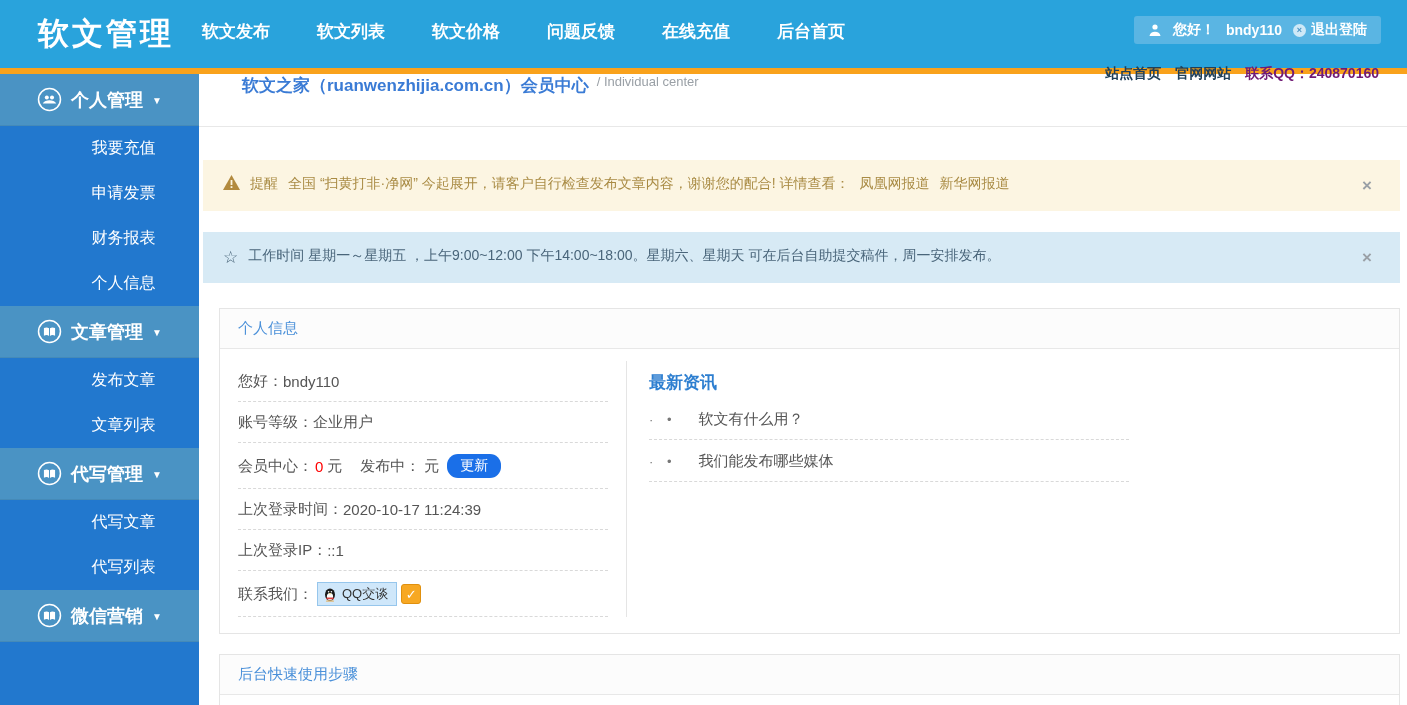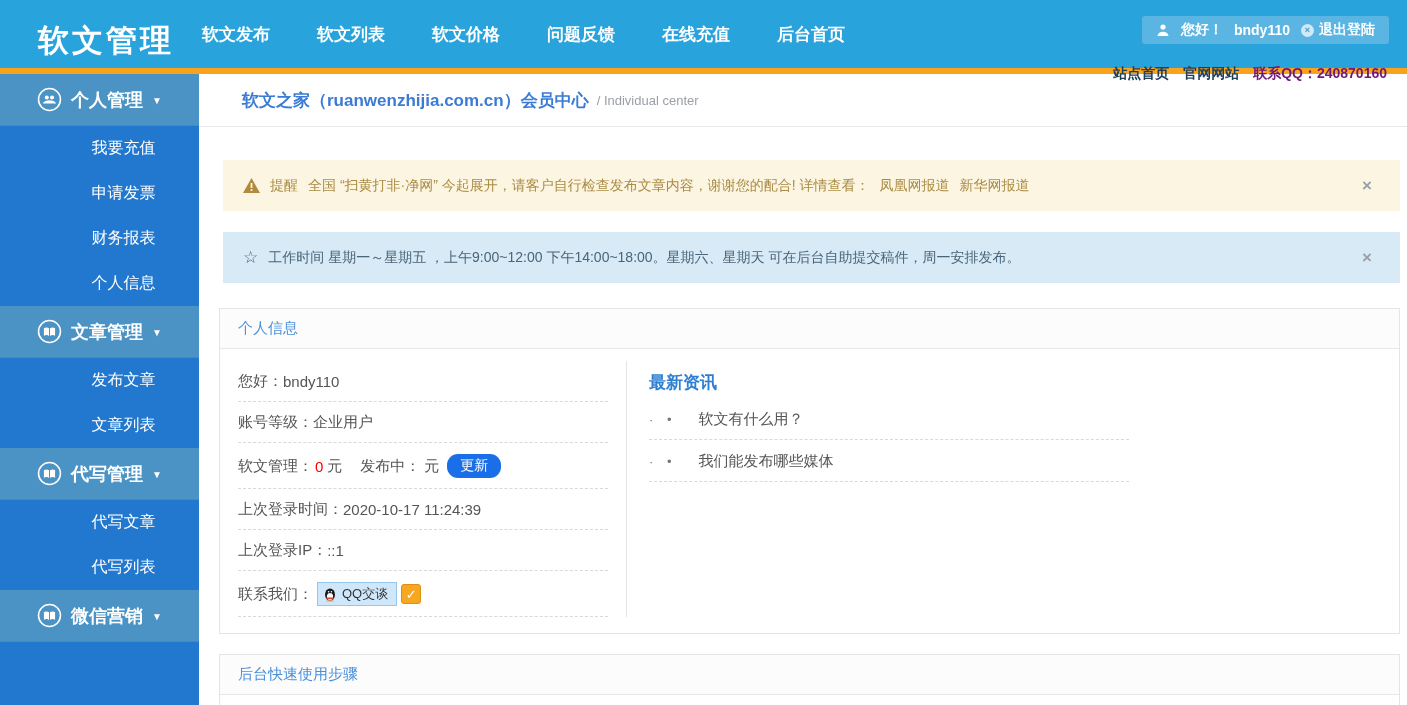--- a/index.html
+++ b/index.html
@@ -7,7 +7,7 @@
   body { font-family:"Liberation Sans","DejaVu Sans",sans-serif; background:#fff; }
 
   
-  .header { height:68px; background:#29a3dc; position:relative; display:flex;align-items:center; }
+  .header { height:68px; background:#29a3dc; position:relative; display:flex; }
   .logo { color:#fff; font-size:31px; font-weight:bold; letter-spacing:3px; padding:13px 0 0 38px; white-space:nowrap; cursor:pointer; }
   .topnav { display:flex; align-items:center; gap:47px; margin-left:28px; height:62px; }
   .topnav .nav-item { color:#fff; font-size:17px; font-weight:bold; white-space:nowrap; cursor:pointer; }

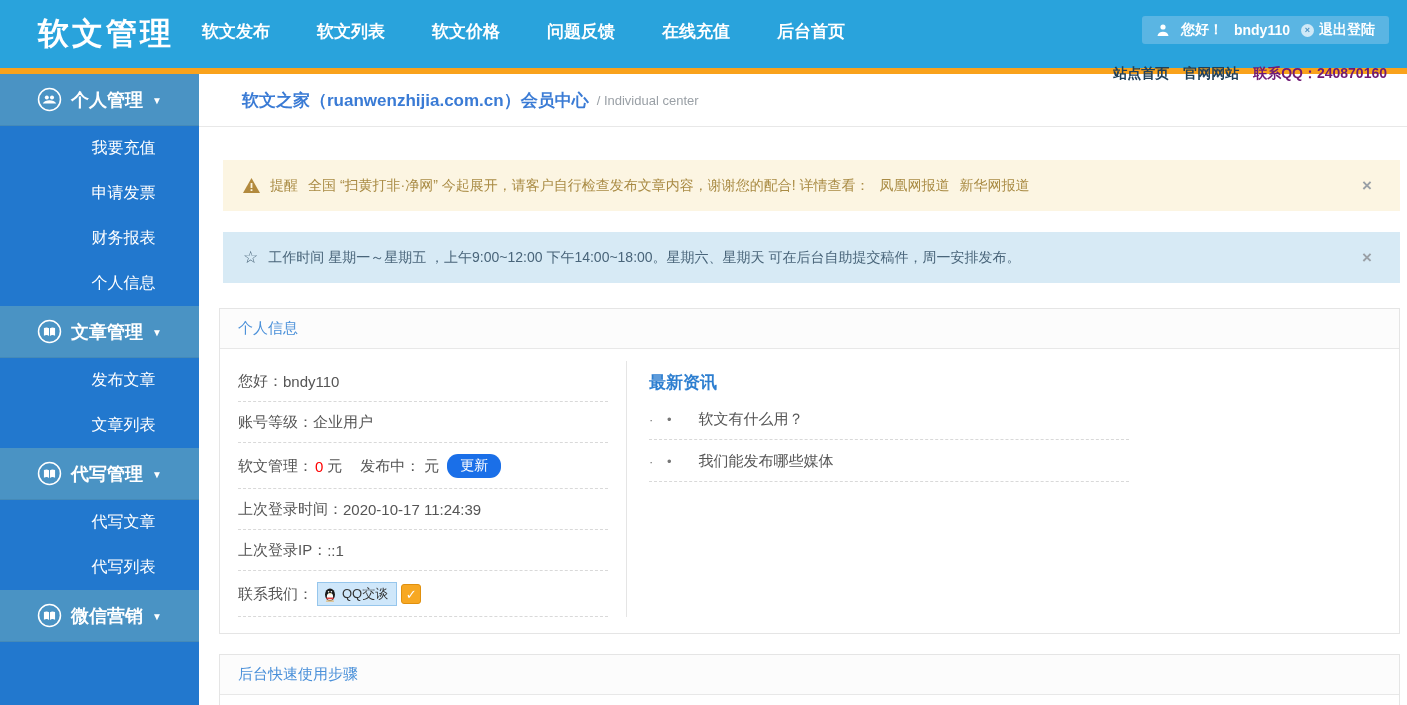--- a/index.html
+++ b/index.html
@@ -11,7 +11,7 @@
   .logo { color:#fff; font-size:31px; font-weight:bold; letter-spacing:3px; padding:13px 0 0 38px; white-space:nowrap; cursor:pointer; }
   .topnav { display:flex; align-items:center; gap:47px; margin-left:28px; height:62px; }
   .topnav .nav-item { color:#fff; font-size:17px; font-weight:bold; white-space:nowrap; cursor:pointer; }
-  .header-right { position:absolute; right:18px; top:0; display:flex; flex-direction:column; align-items:flex-end; }
+  .header-right { position:absolute; right:26px; top:0; display:flex; flex-direction:column; align-items:flex-end; }
   .user-pill { margin-top:16px; background:#5ab5e3; border-radius:3px; height:28px; display:flex; align-items:center; gap:11px; padding:0 14px; color:#fff; font-size:14px; font-weight:bold; }
   .user-pill .icon { display:inline-flex; }
   .logout { display:flex; align-items:center; gap:5px; cursor:pointer; }

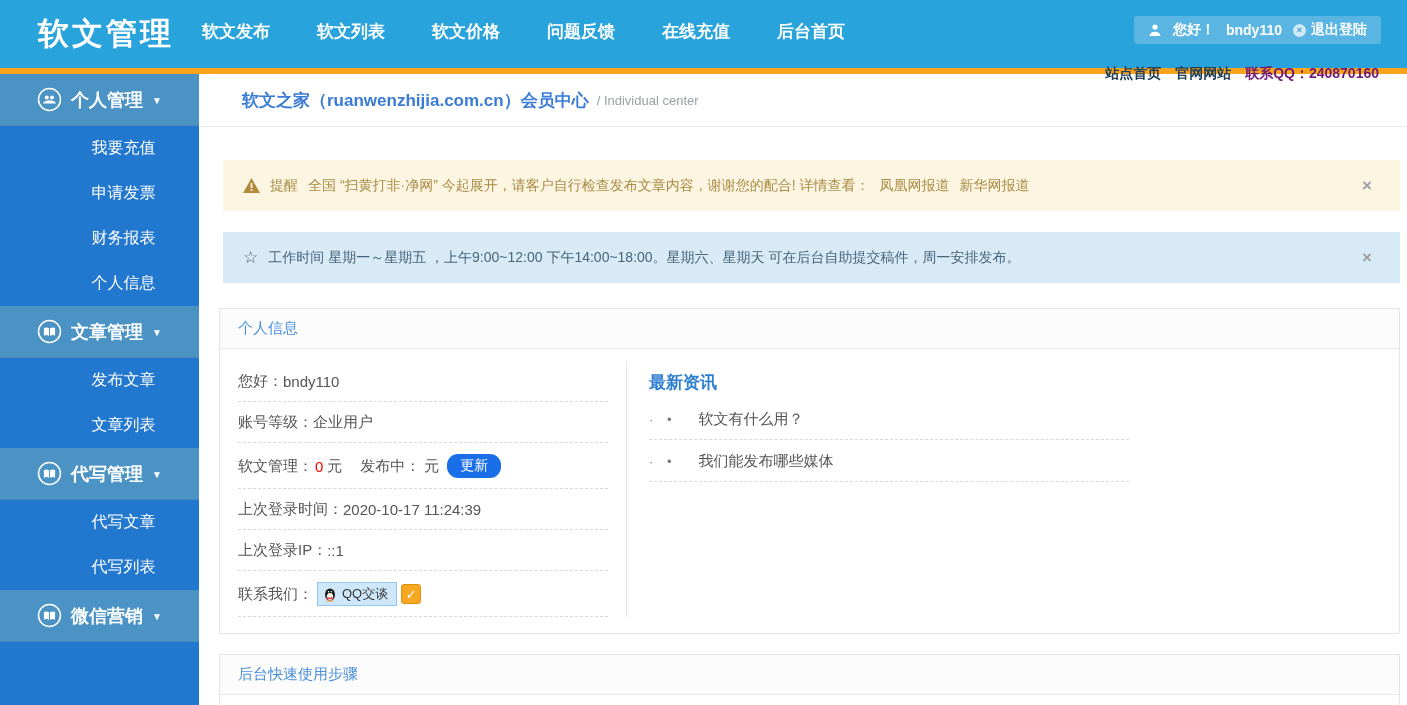--- a/index.html
+++ b/index.html
@@ -30,7 +30,7 @@
   .sec-item { height:45px; color:#fff; display:flex; align-items:center; justify-content:center; font-size:16px; cursor:pointer;padding-left:48px; }
 
   .main { flex:1; background:#fff; overflow:hidden; }
-  .title-bar { height:53px; border-bottom:1px solid #e8e8e8; display:flex; align-items:center; gap:8px; padding-left:43px; }
+  .title-bar { height:53px; border-bottom:1px solid #e8e8e8; display:flex; align-items:flex-start; gap:8px; padding-left:43px; }
   .page-title { color:#3a7bd5; font-size:17px; font-weight:bold; }
   .page-subtitle { color:#9aa0a6; font-size:13px; }
 

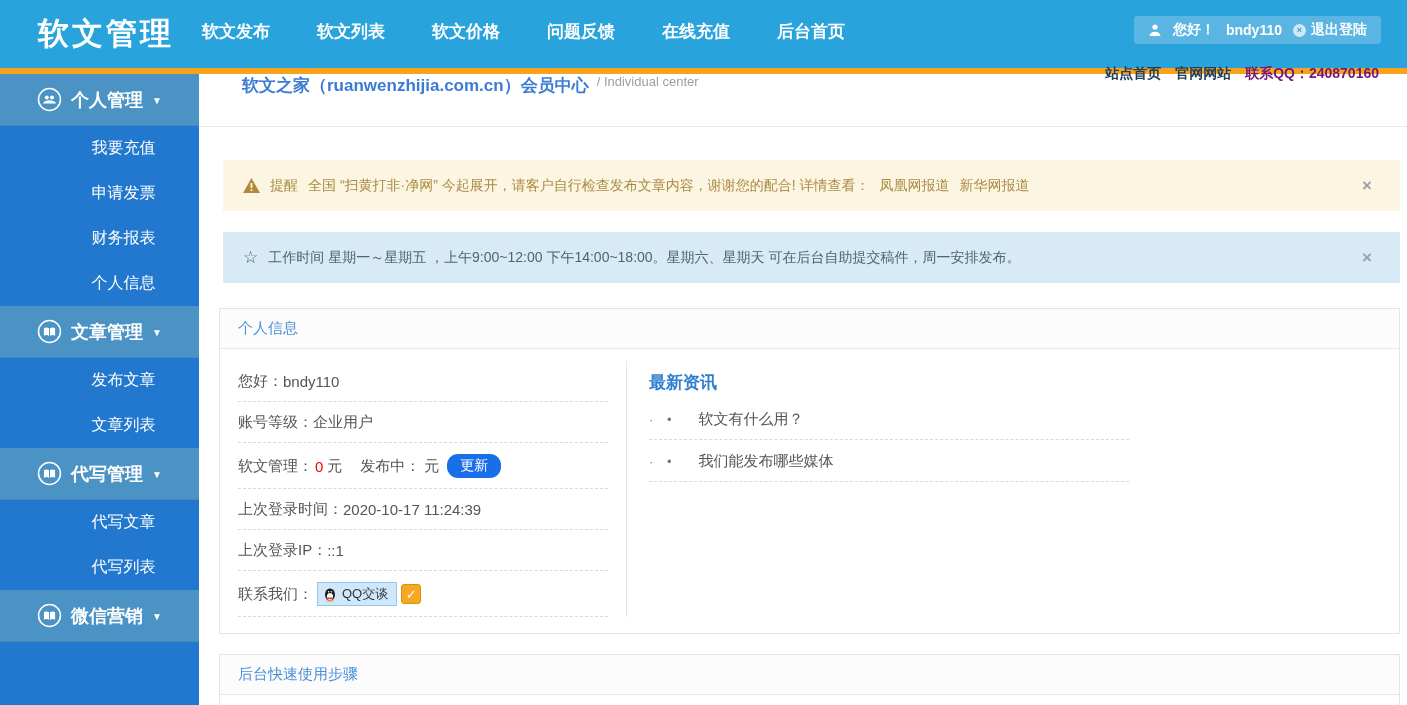--- a/index.html
+++ b/index.html
@@ -35,7 +35,7 @@
   .page-subtitle { color:#9aa0a6; font-size:13px; }
 
   
-  .alert { margin:0 7px 0 24px; height:51px; display:flex; align-items:center; gap:6px; font-size:14px; padding:6px 20px; position:relative; }
+  .alert { margin:0 7px 0 4px; height:51px; display:flex; align-items:flex-start; gap:6px; font-size:14px; padding:15px 20px; position:relative; }
   .alert-warning { margin-top:33px; background:#fcf5e2; color:#a98b44; }
   .alert-info { margin-top:21px; background:#d7eaf5; color:#49657a; }
   .alert .close-x { position:absolute; right:28px; top:50%; transform:translateY(-50%); color:#9aa0a6; font-size:17px; font-weight:bold; cursor:pointer; }

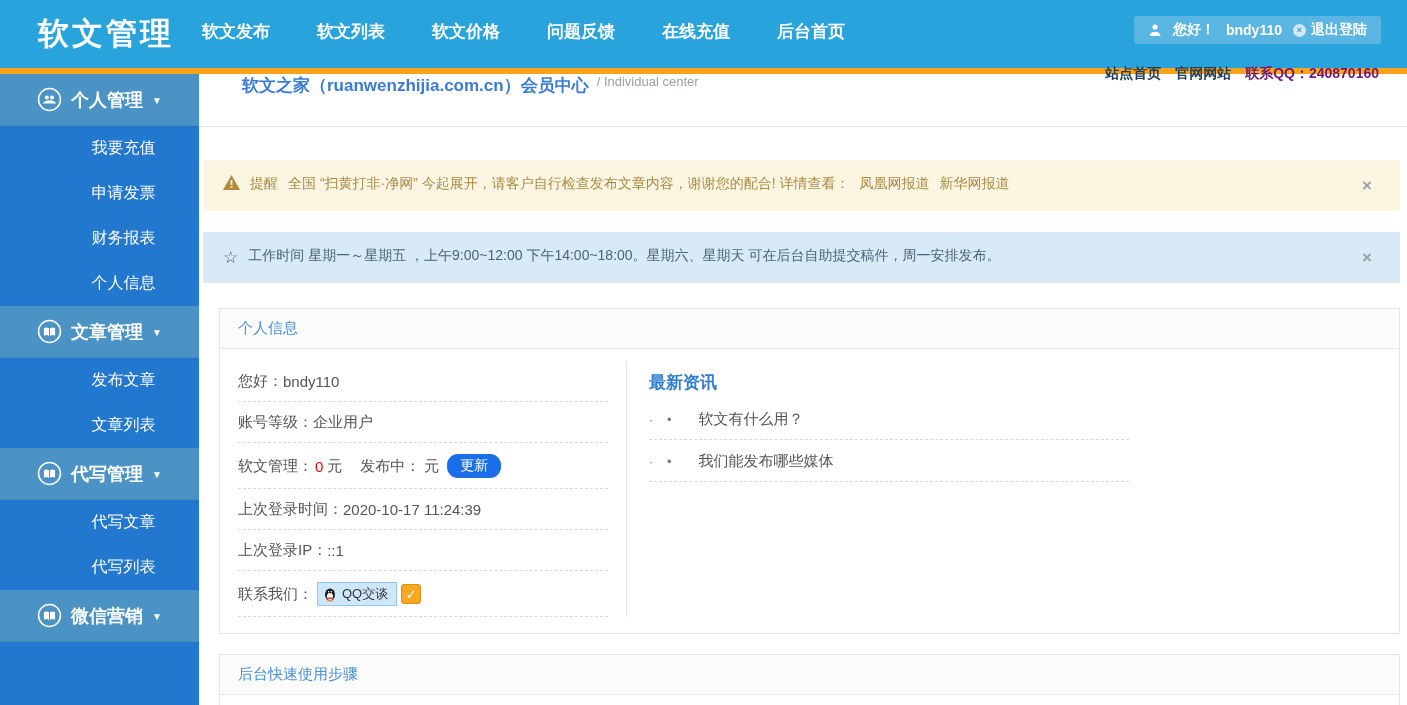--- a/index.html
+++ b/index.html
@@ -203,7 +203,7 @@
             <span>企业用户</span>
           </div>
           <div class="info-row">
-            <span>软文管理：</span>
+            <span>会员中心：</span>
             <span class="balance-zero">0</span>
             <span>元</span>
             <span class="pub-label">发布中：</span>

